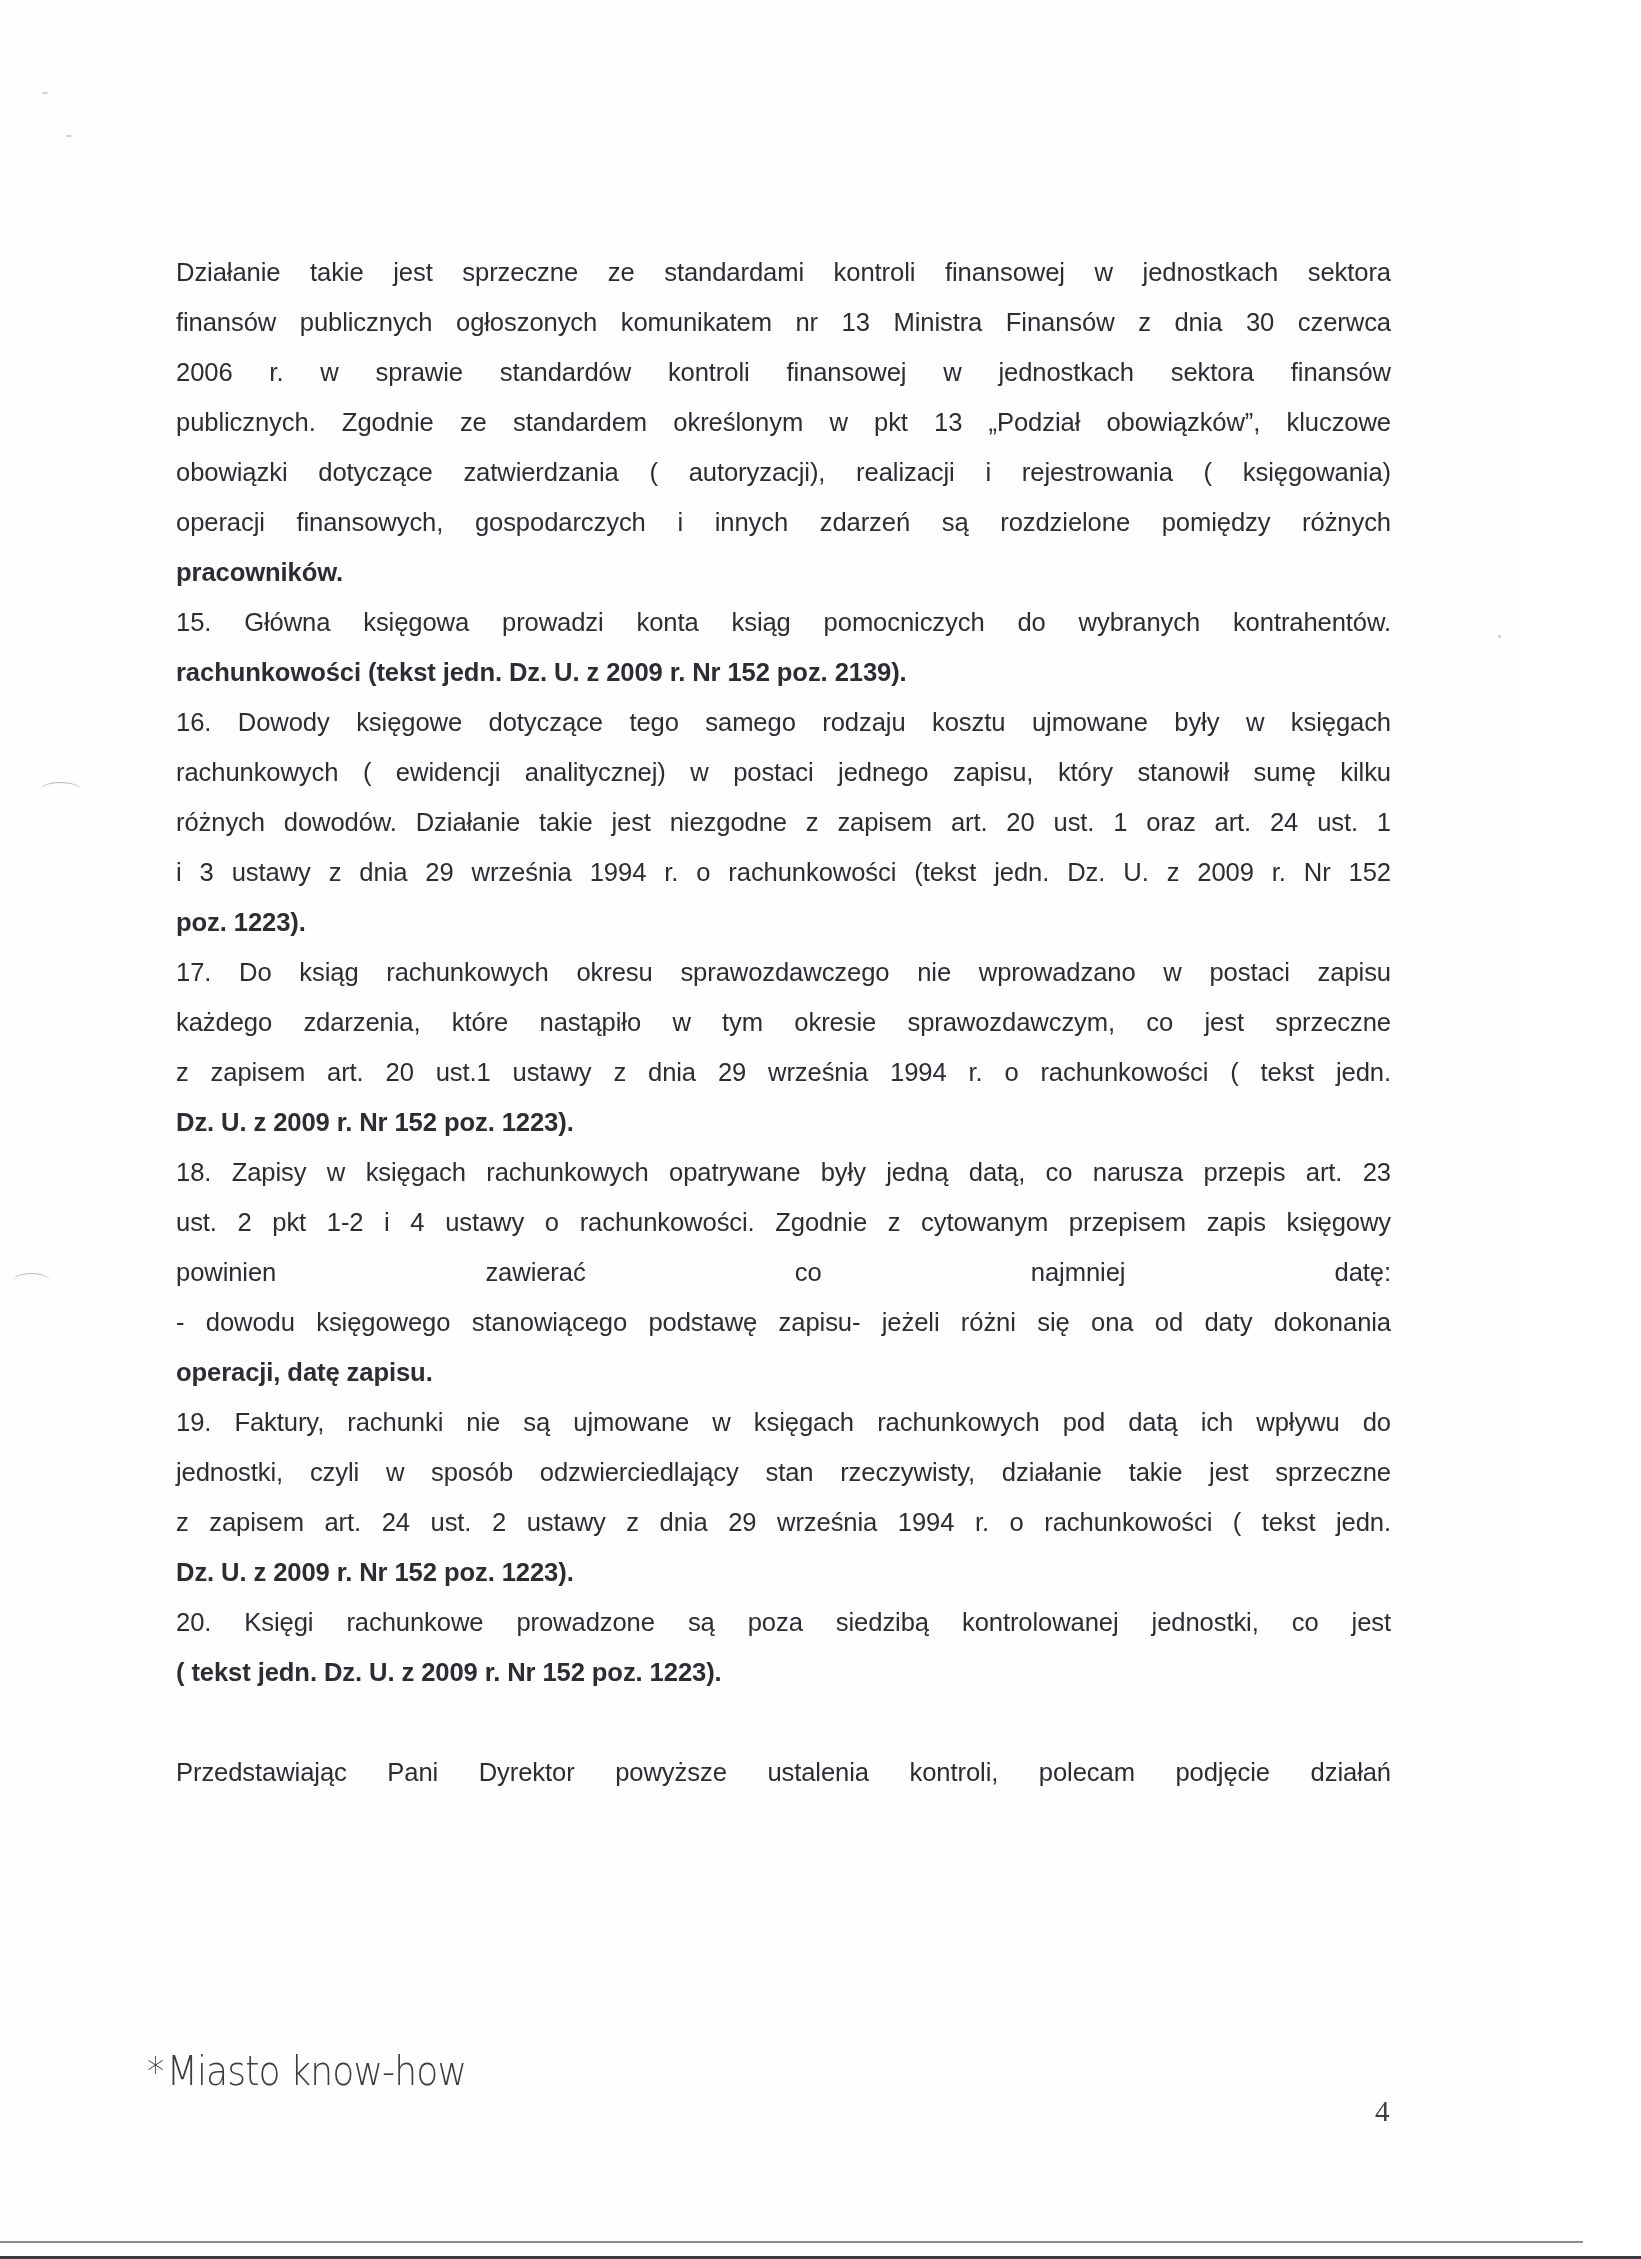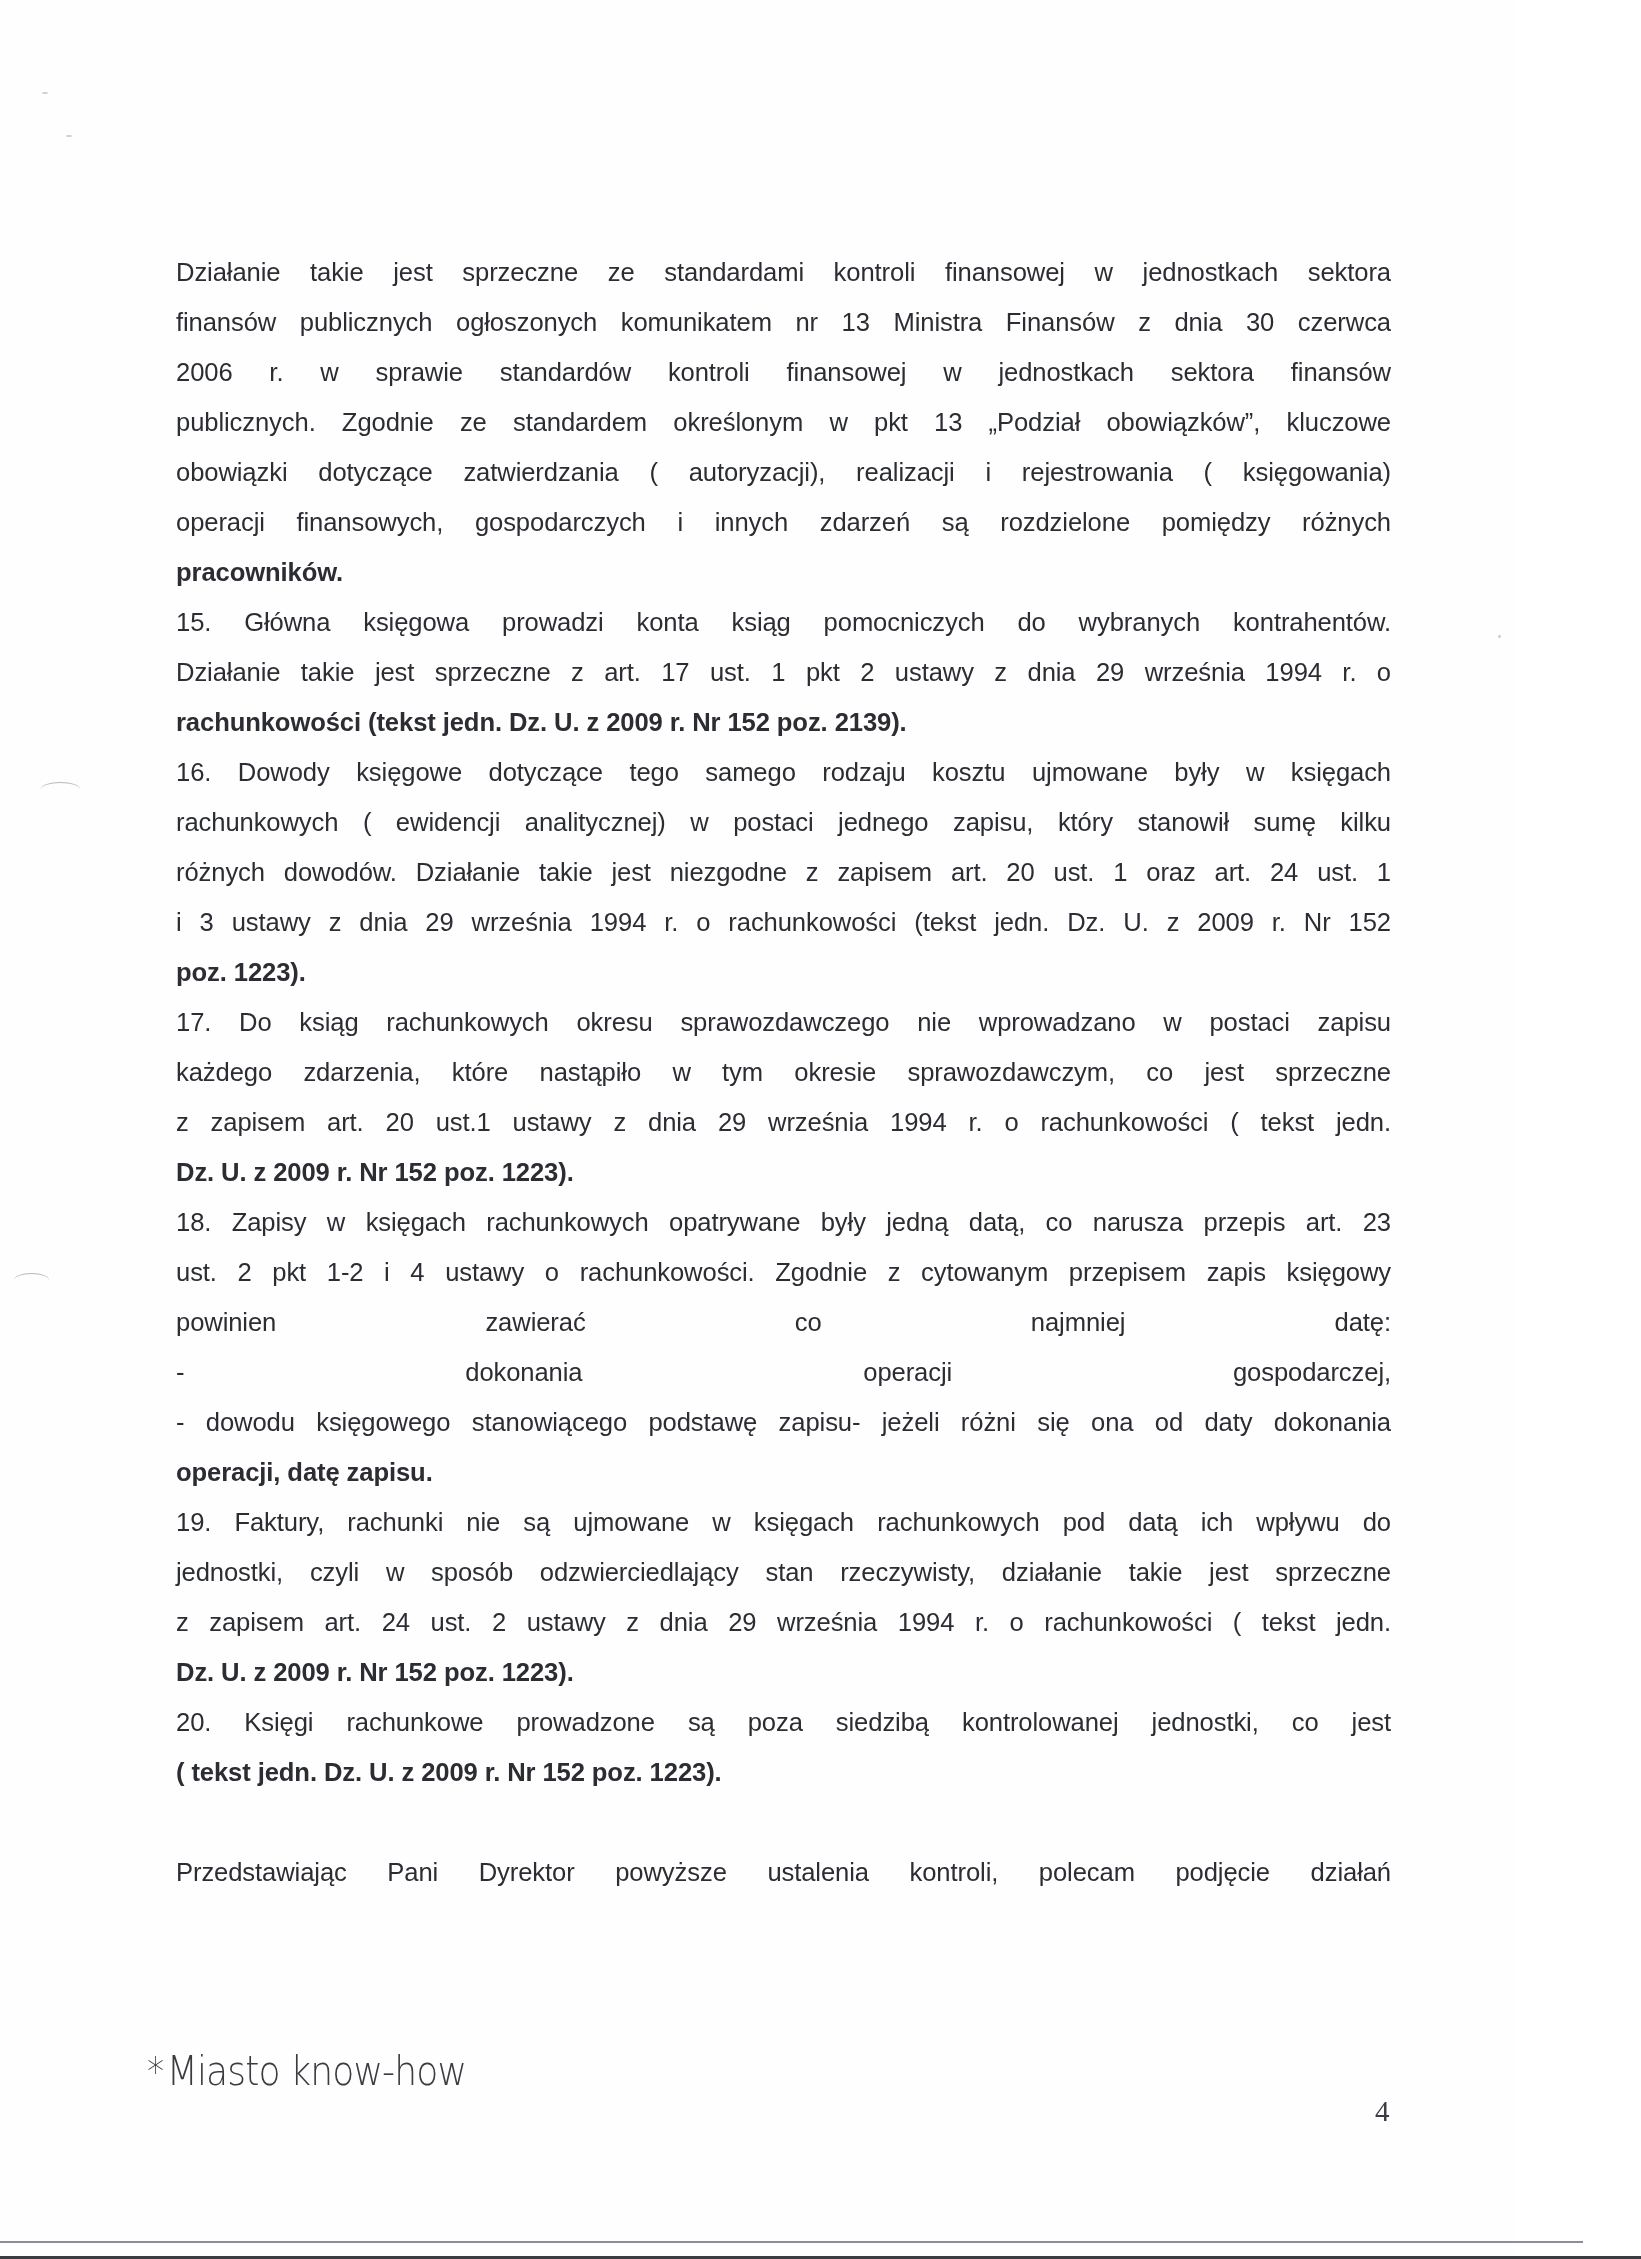--- a/index.html
+++ b/index.html
@@ -120,7 +120,6 @@
       </p>
       <p>
         <span class="line">15. Główna księgowa prowadzi konta ksiąg pomocniczych do wybranych kontrahentów.</span>
-        <span class="line">Działanie takie jest sprzeczne z art. 17 ust. 1 pkt 2 ustawy z dnia 29 września 1994 r. o</span>
         <span class="line last">rachunkowości (tekst jedn. Dz. U. z 2009 r. Nr 152 poz. 2139).</span>
       </p>
       <p>

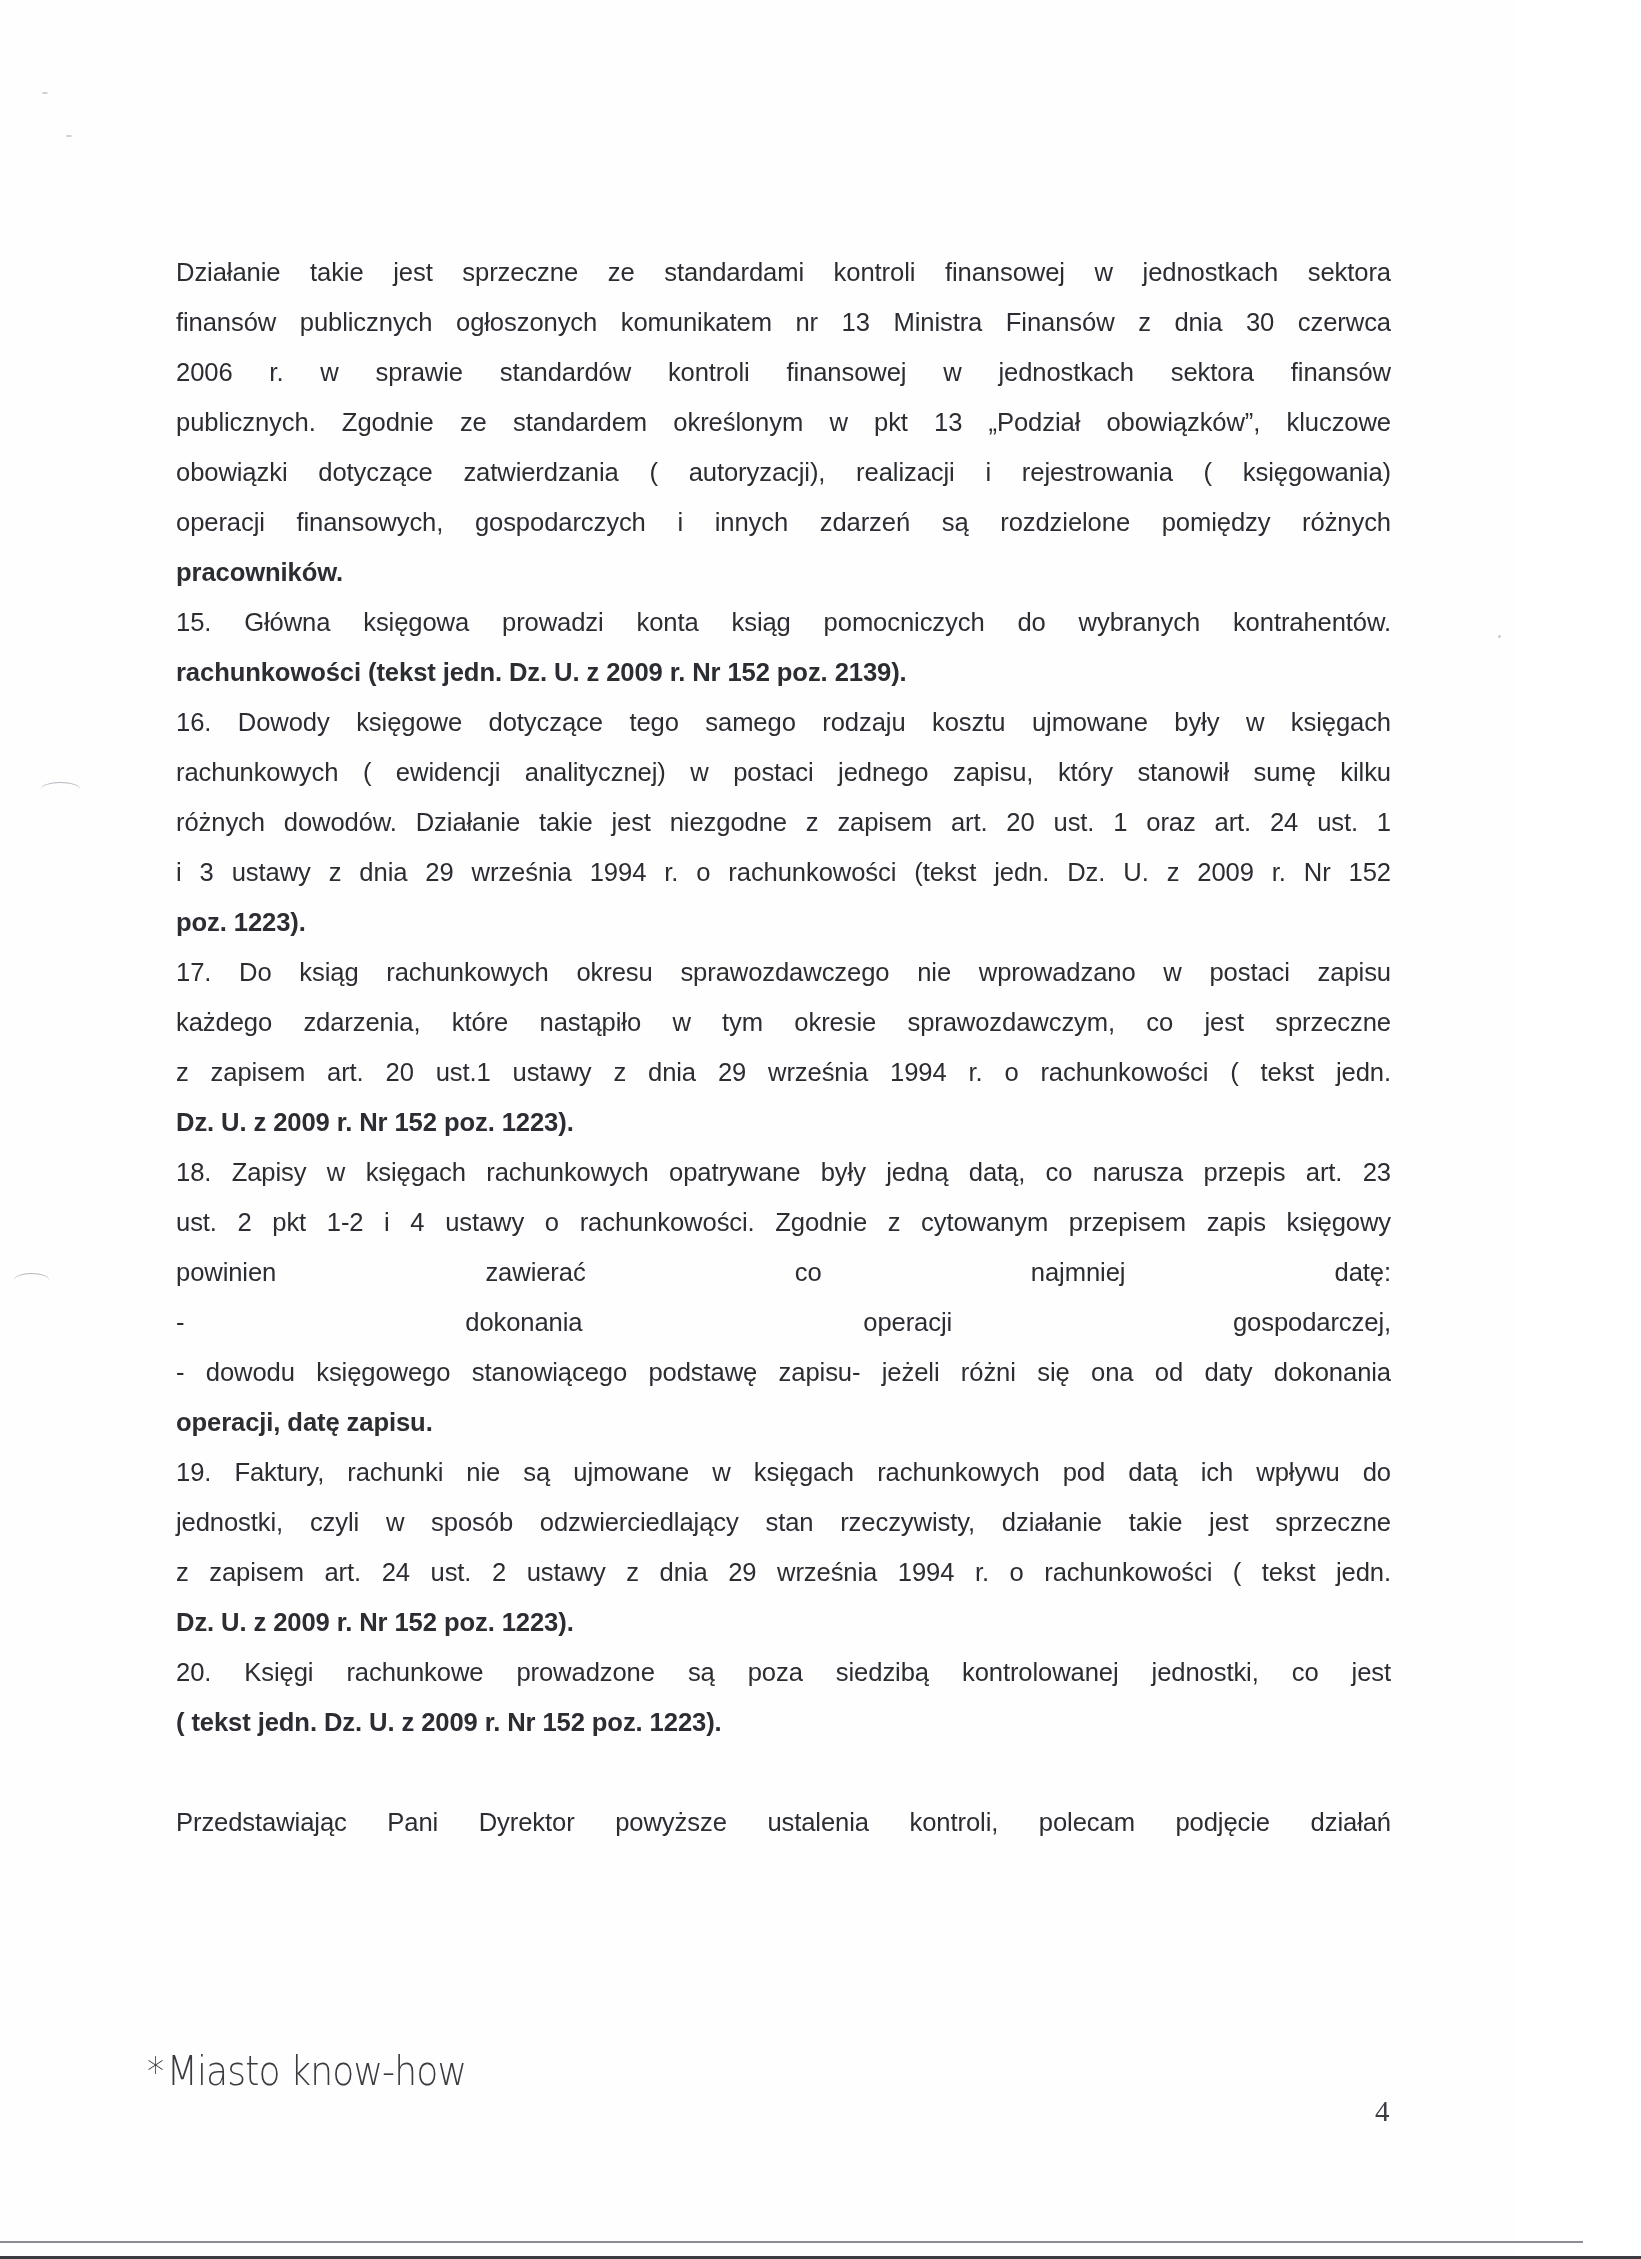--- a/index.html
+++ b/index.html
@@ -139,7 +139,6 @@
         <span class="line">18. Zapisy w księgach rachunkowych opatrywane były jedną datą, co narusza przepis art. 23</span>
         <span class="line">ust. 2 pkt 1-2 i 4 ustawy o rachunkowości. Zgodnie z cytowanym przepisem zapis księgowy</span>
         <span class="line">powinien zawierać co najmniej datę:</span>
-        <span class="line">- dokonania operacji gospodarczej,</span>
         <span class="line">- dowodu księgowego stanowiącego podstawę zapisu- jeżeli różni się ona od daty dokonania</span>
         <span class="line last">operacji, datę zapisu.</span>
       </p>

